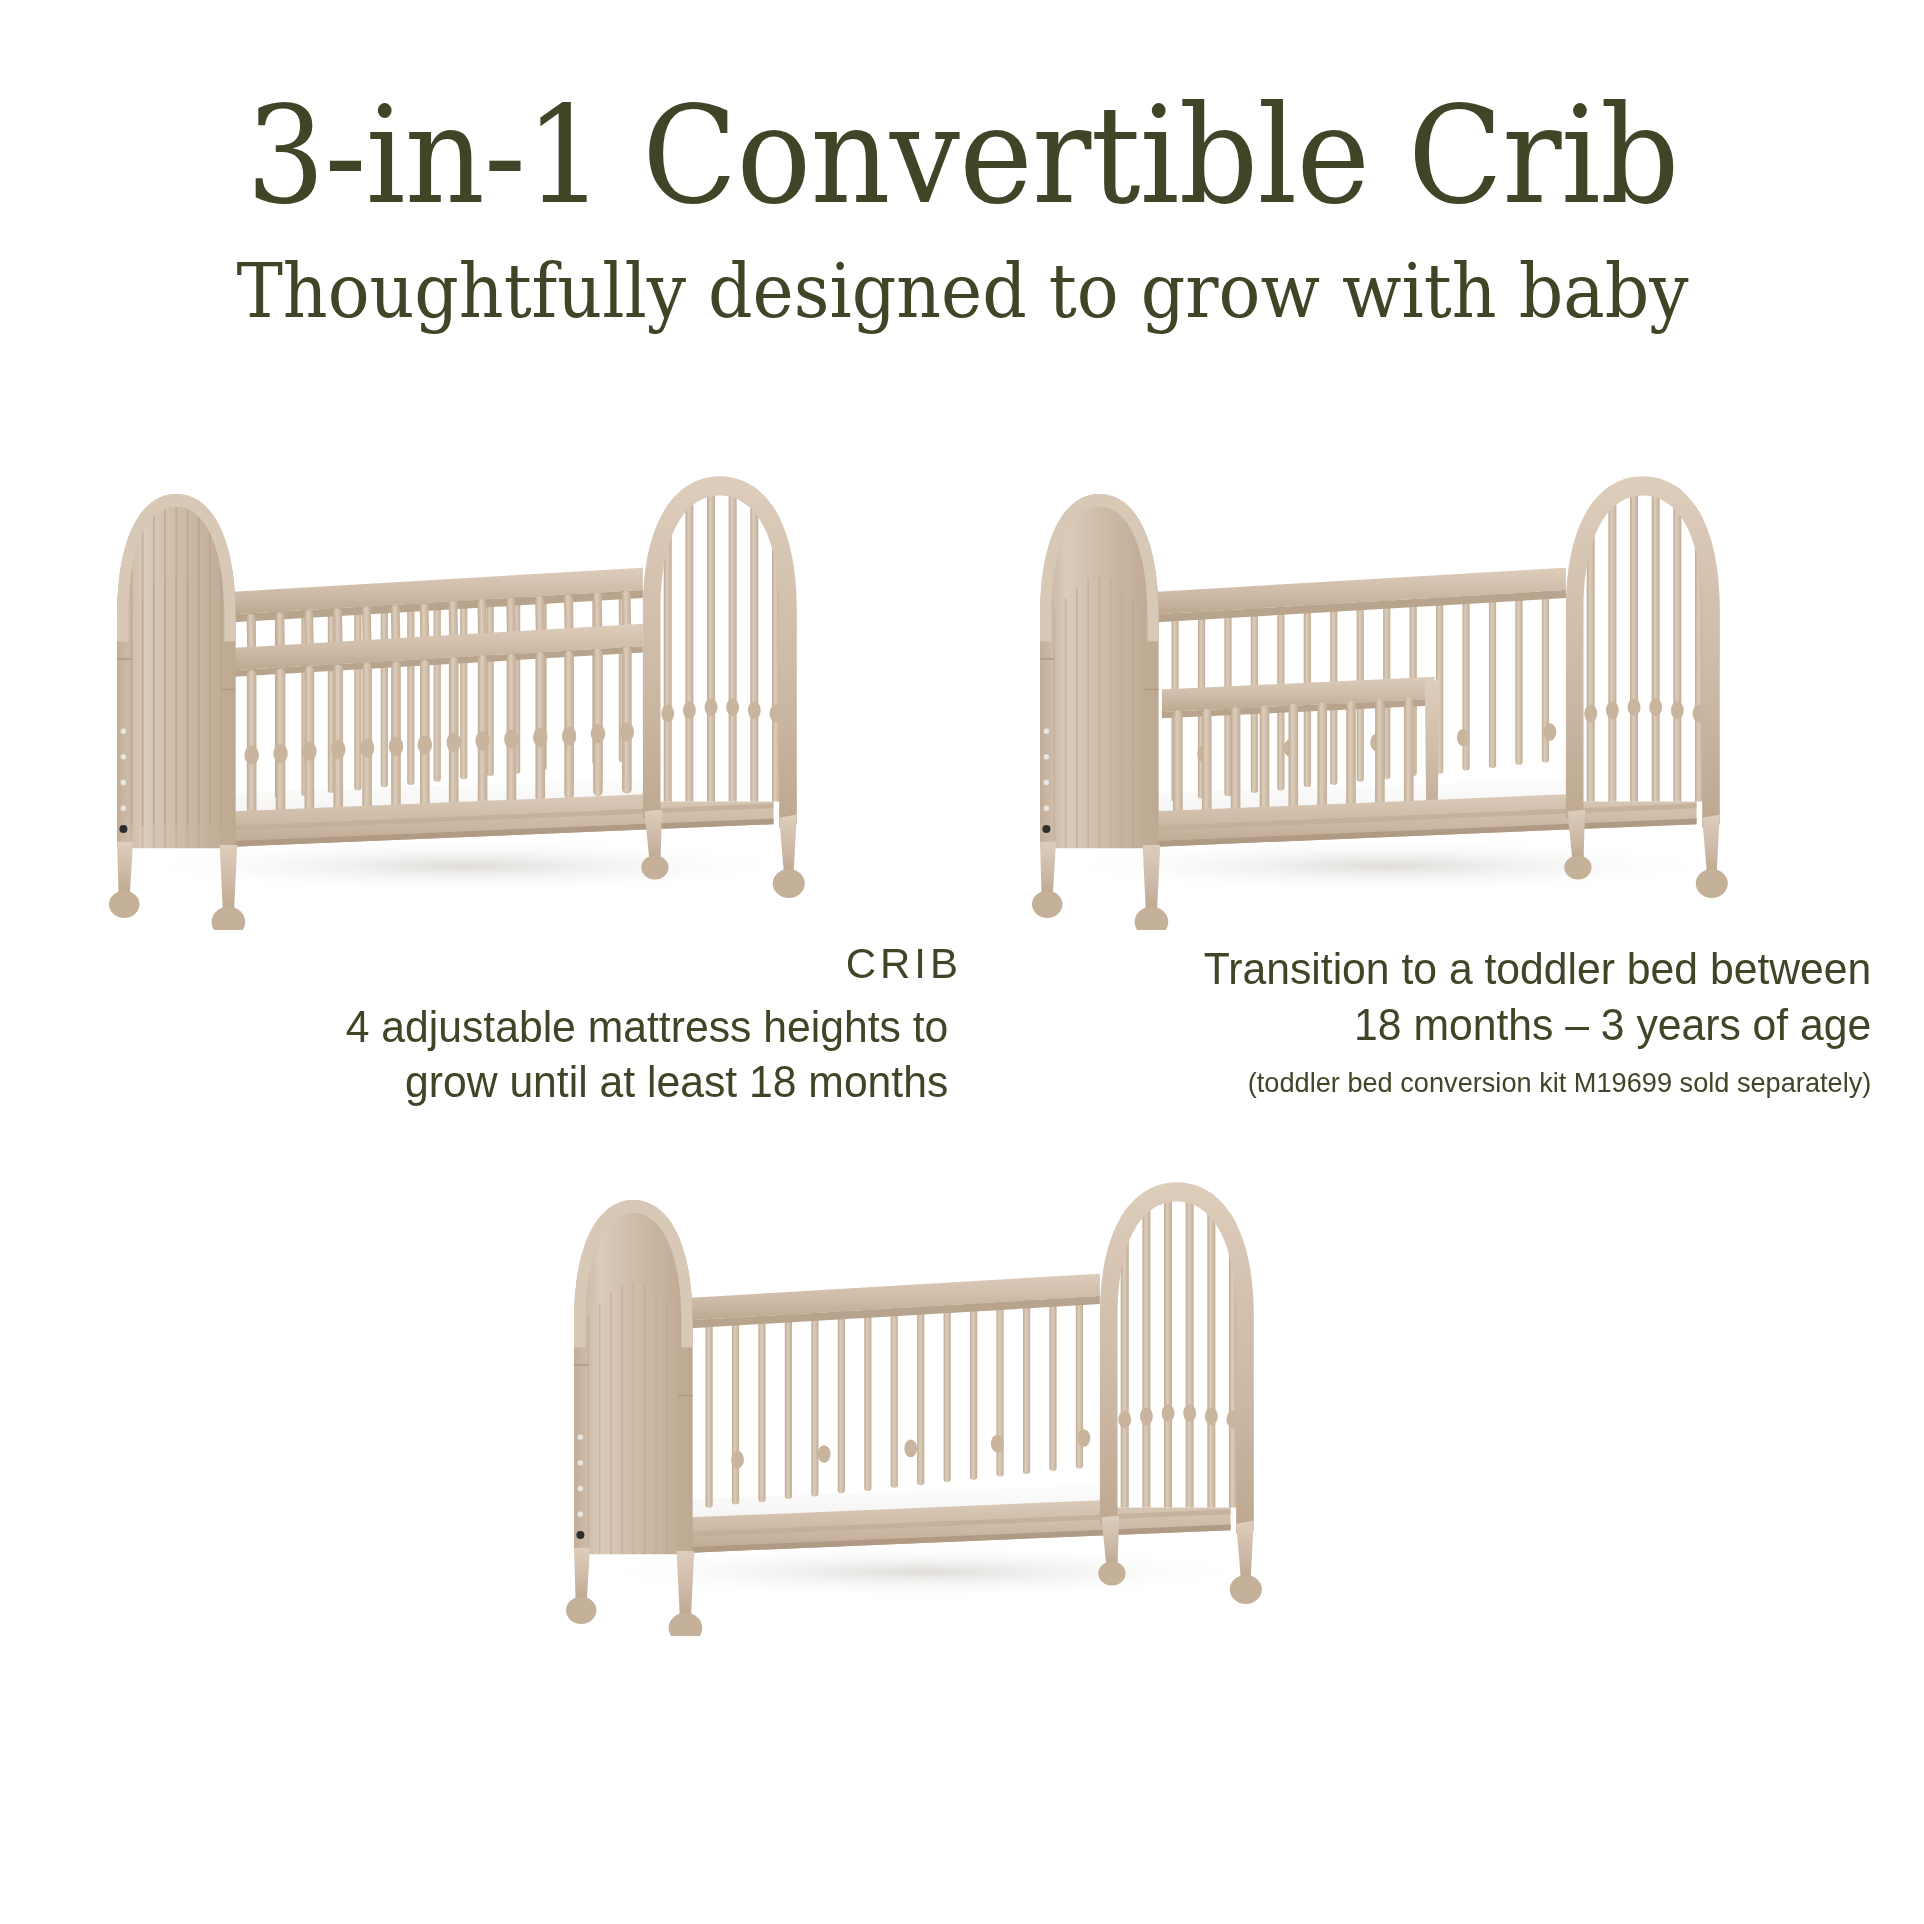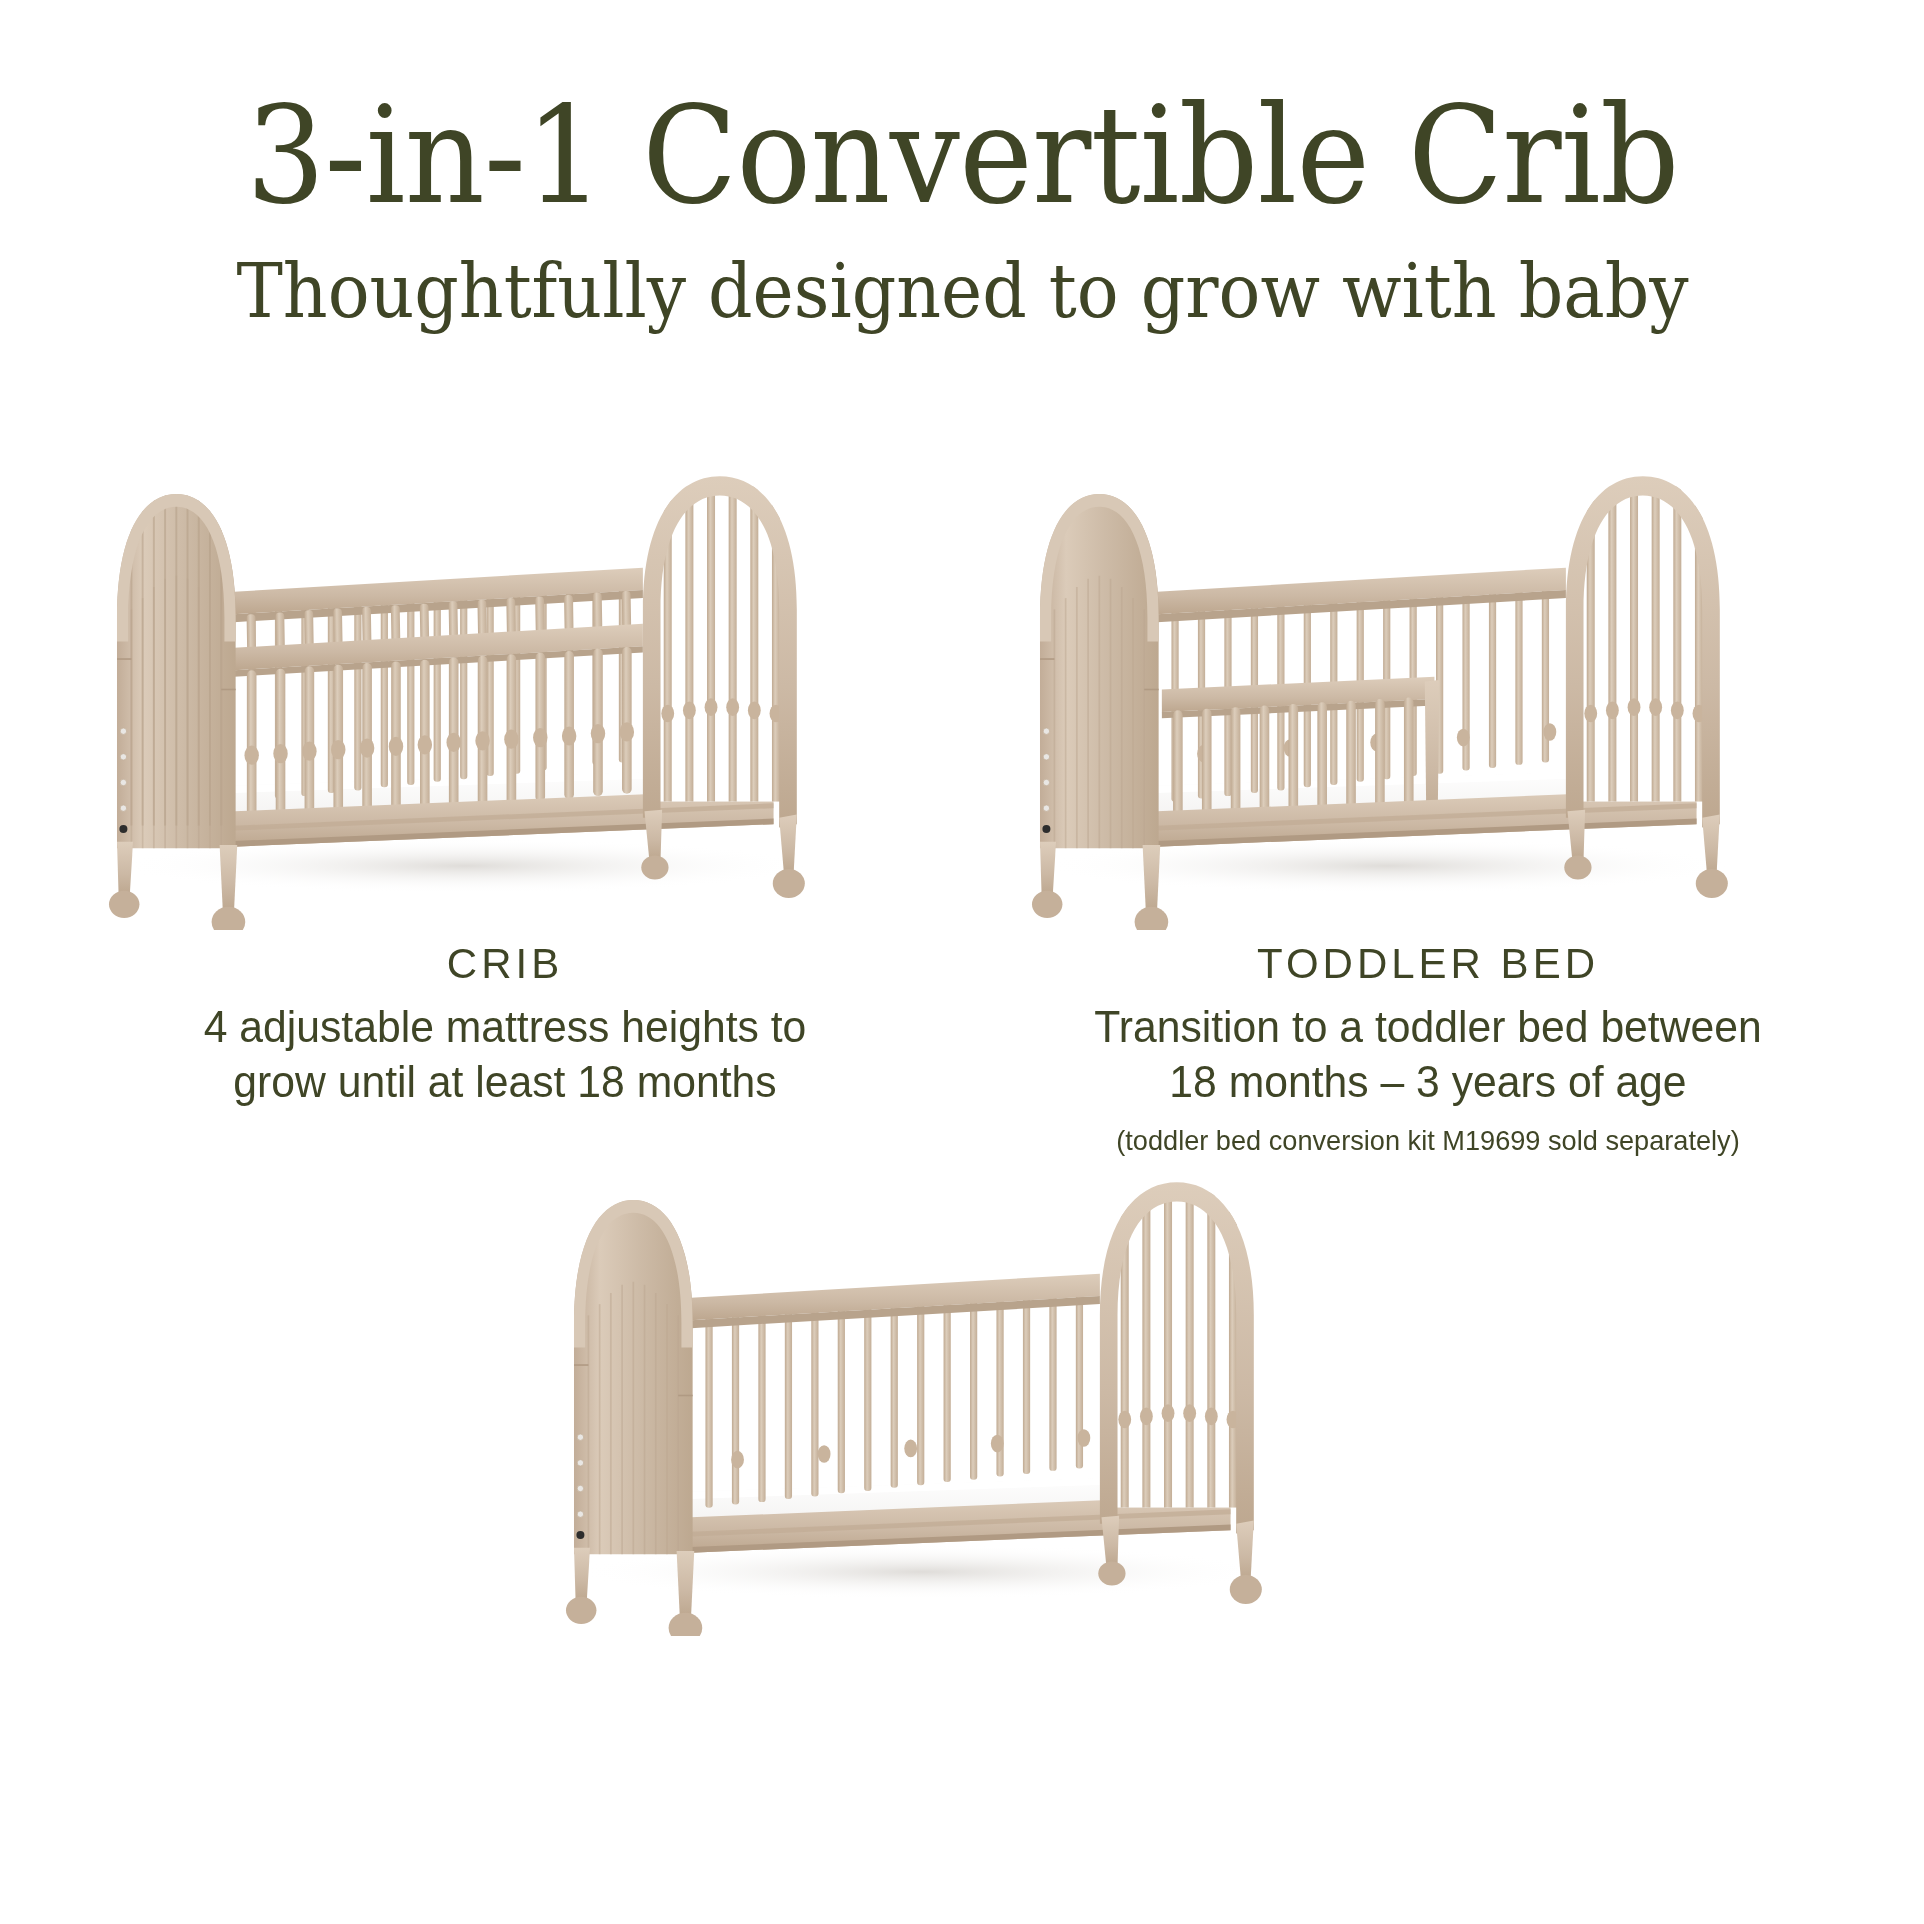--- a/index.html
+++ b/index.html
@@ -45,7 +45,7 @@
 
   .figure{position:relative;width:914px;height:481px;}
 
-  .caption{width:914px;text-align:center;}
+  .caption{width:914px;text-align:right;}
   .cap-head{
     font-size:42px;letter-spacing:4px;font-weight:400;
     color:#3f4526;margin:0;padding-top:9.6px;

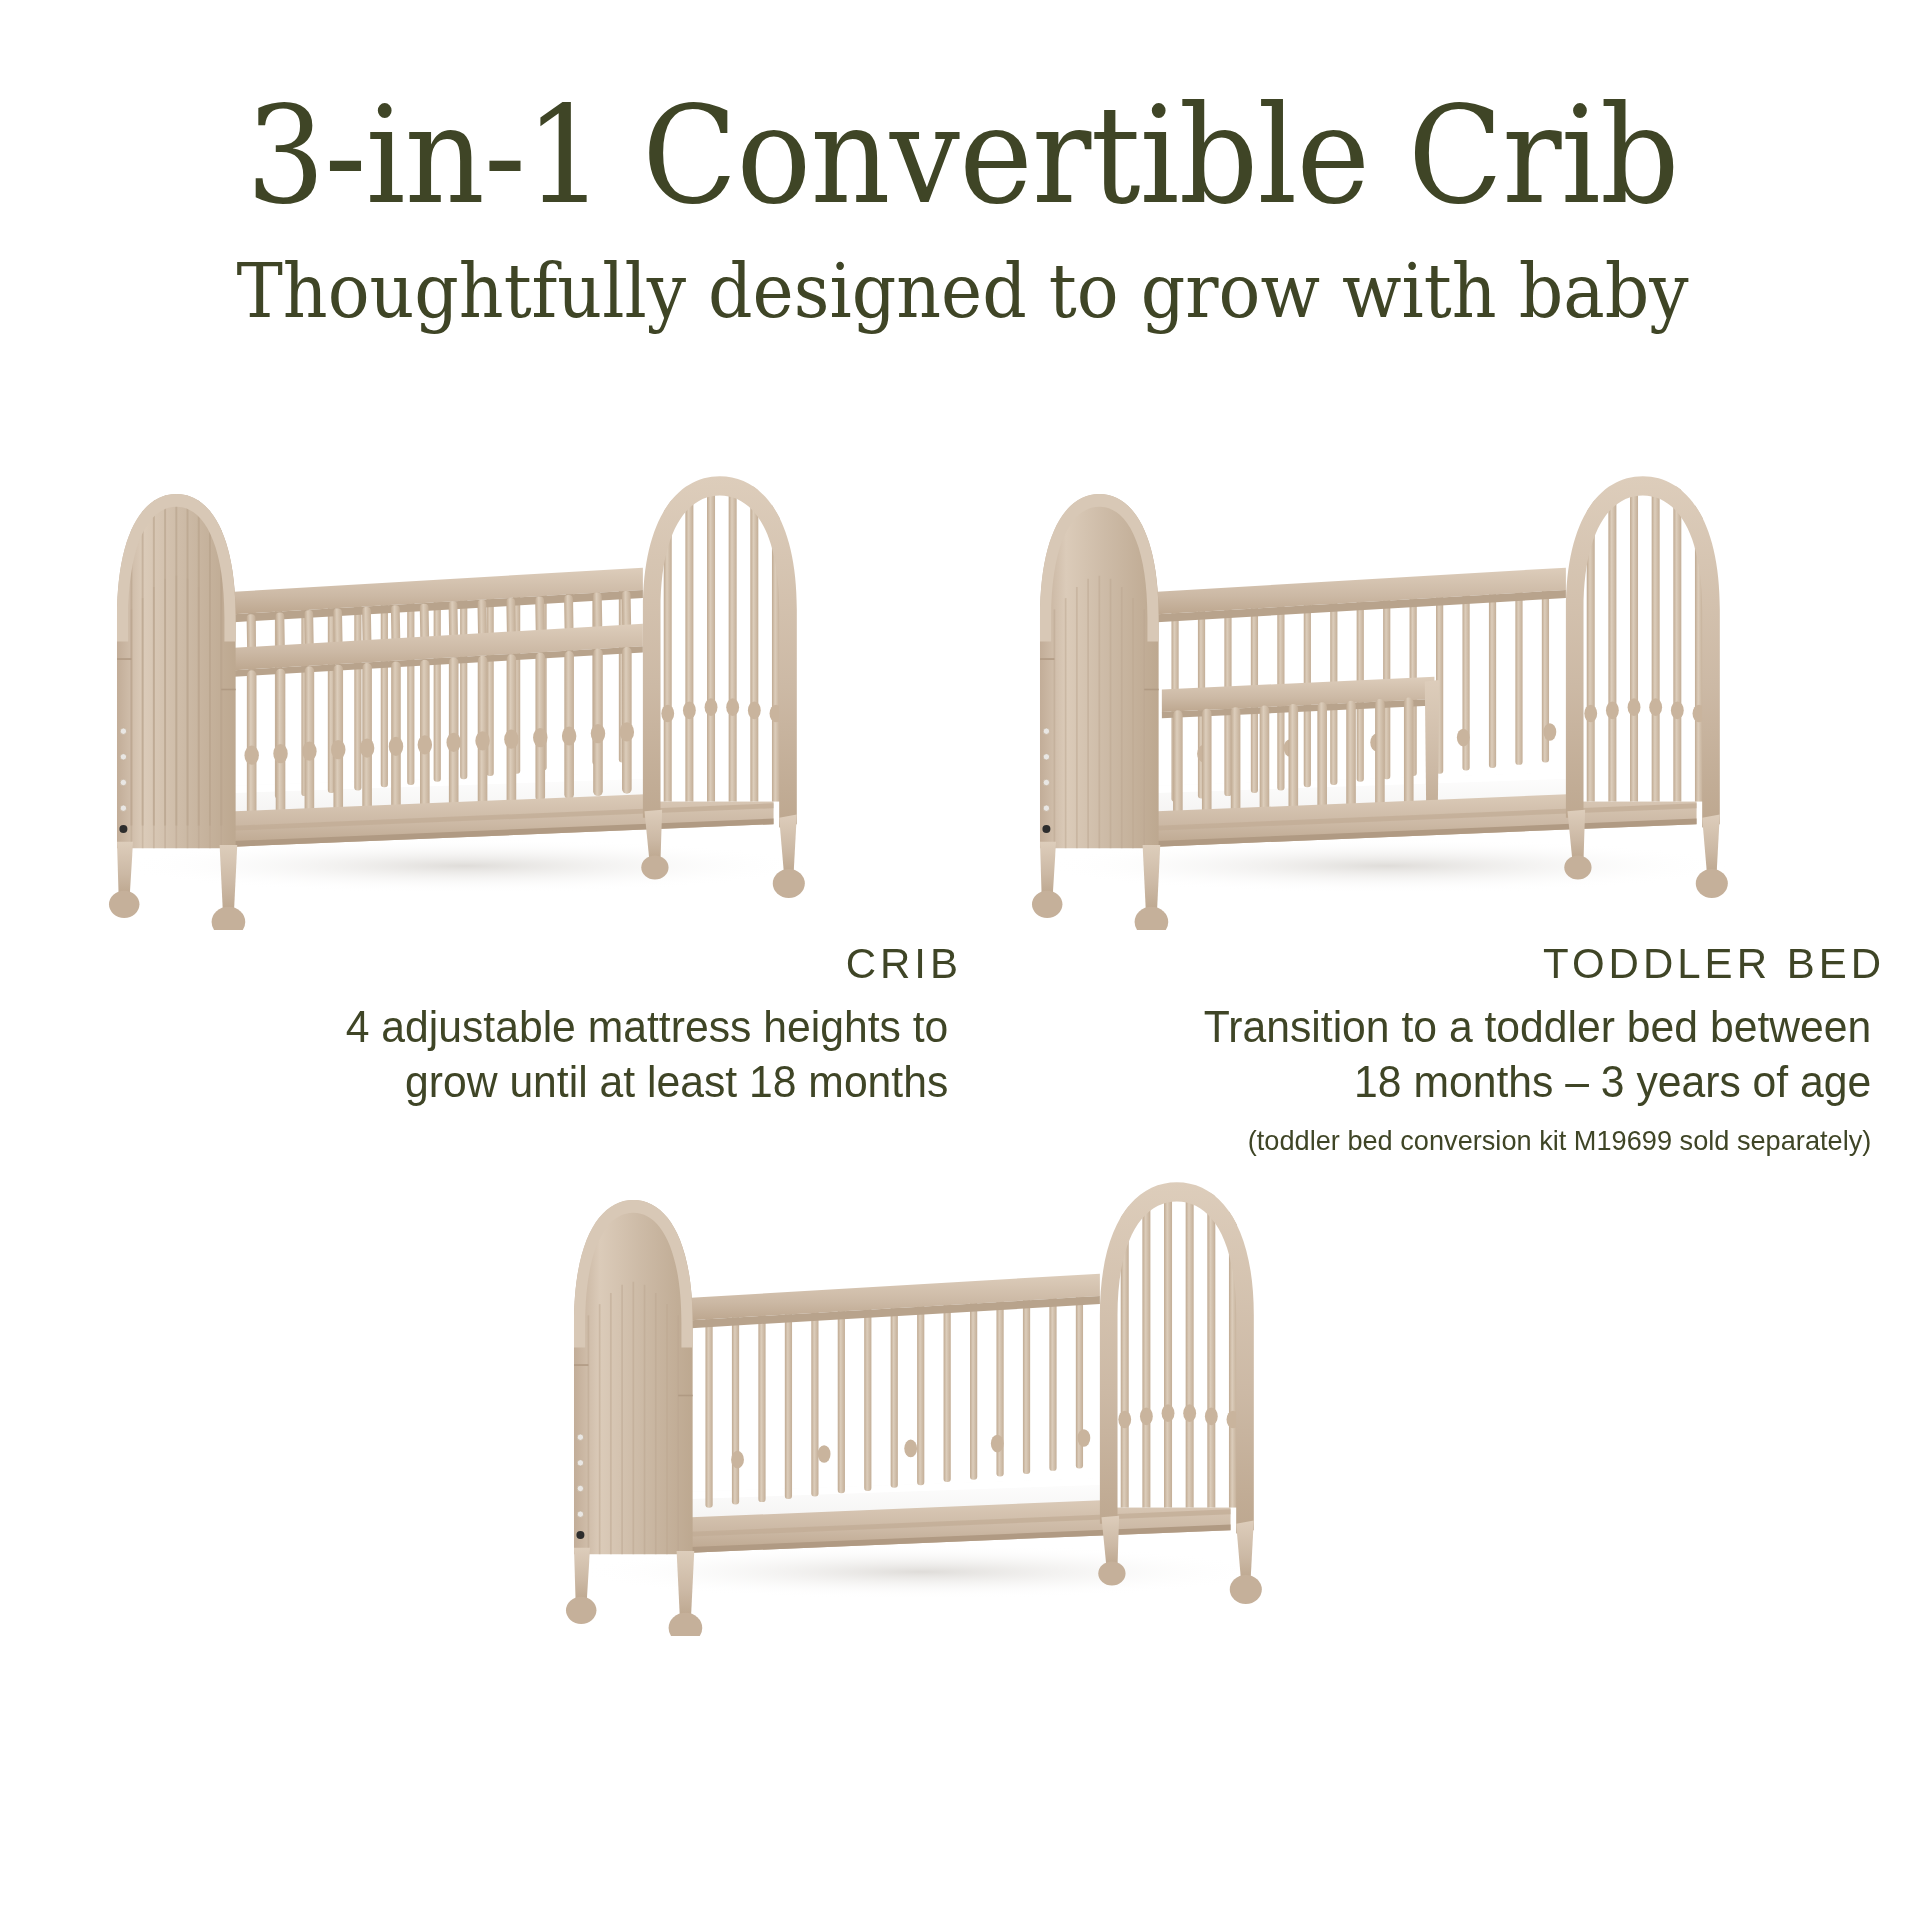--- a/index.html
+++ b/index.html
@@ -465,7 +465,6 @@
       </svg>
     </div>
     <div class="caption">
-      <p class="cap-head">TODDLER BED</p>
       <p class="cap-body">
         <span>Transition to a toddler bed between</span><br>
         <span>18 months – 3 years of age</span>

